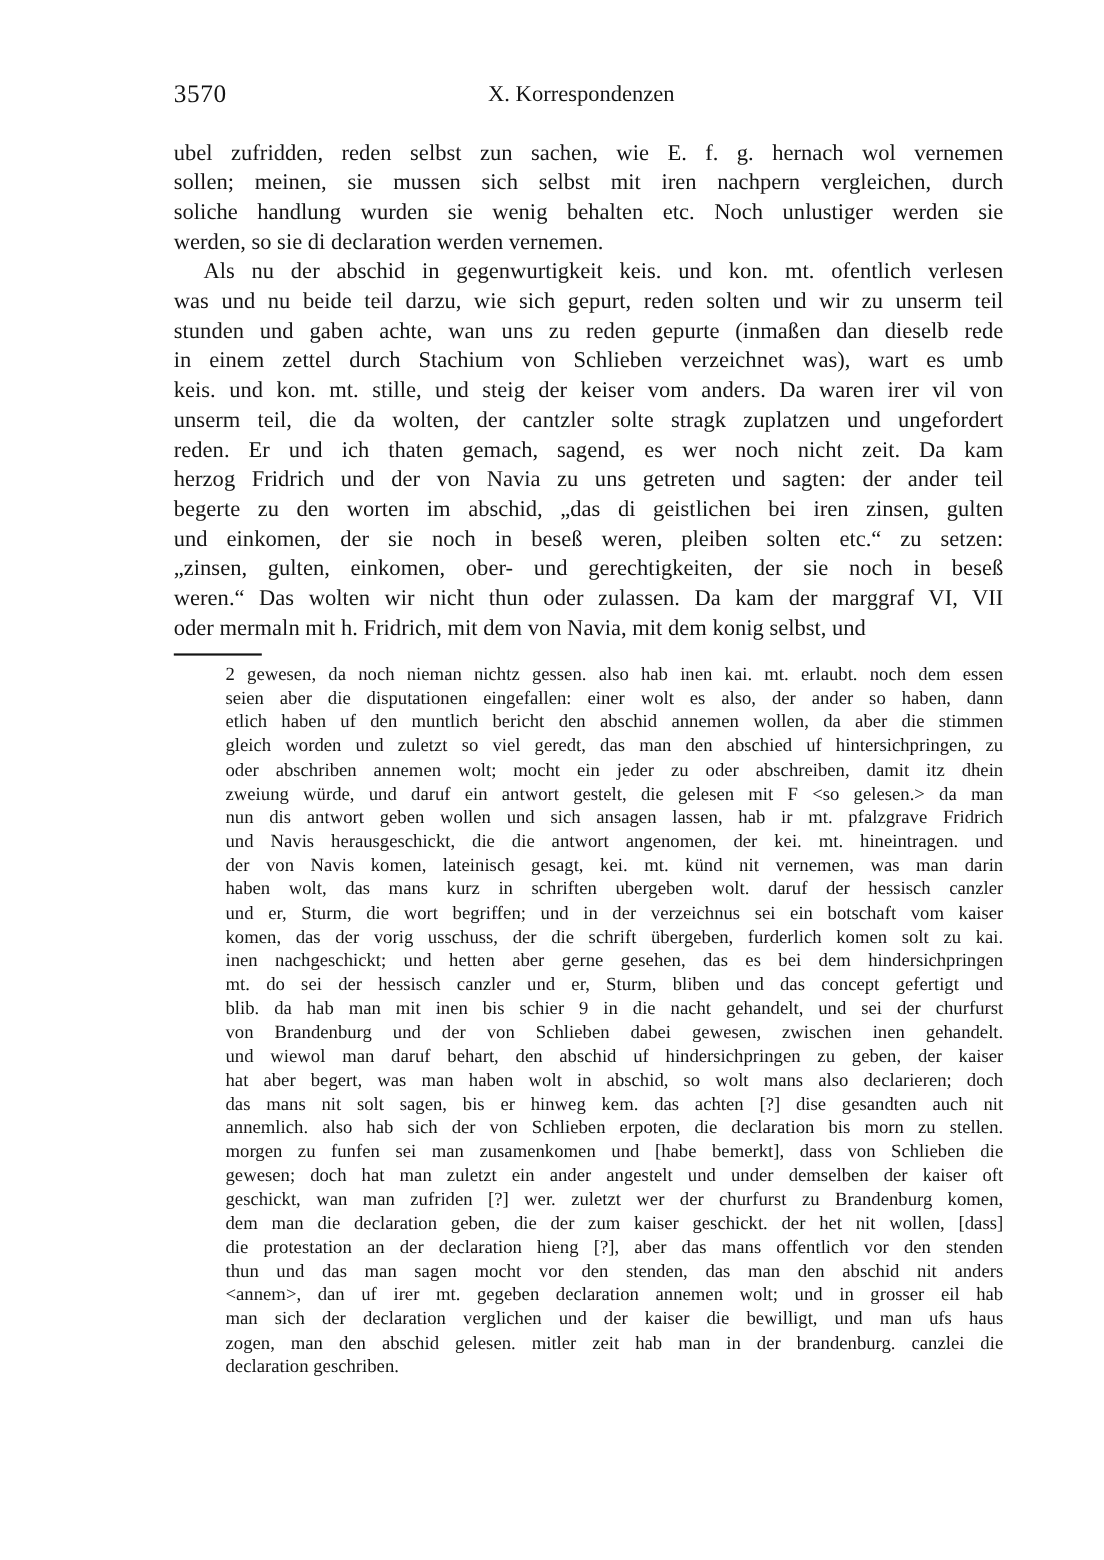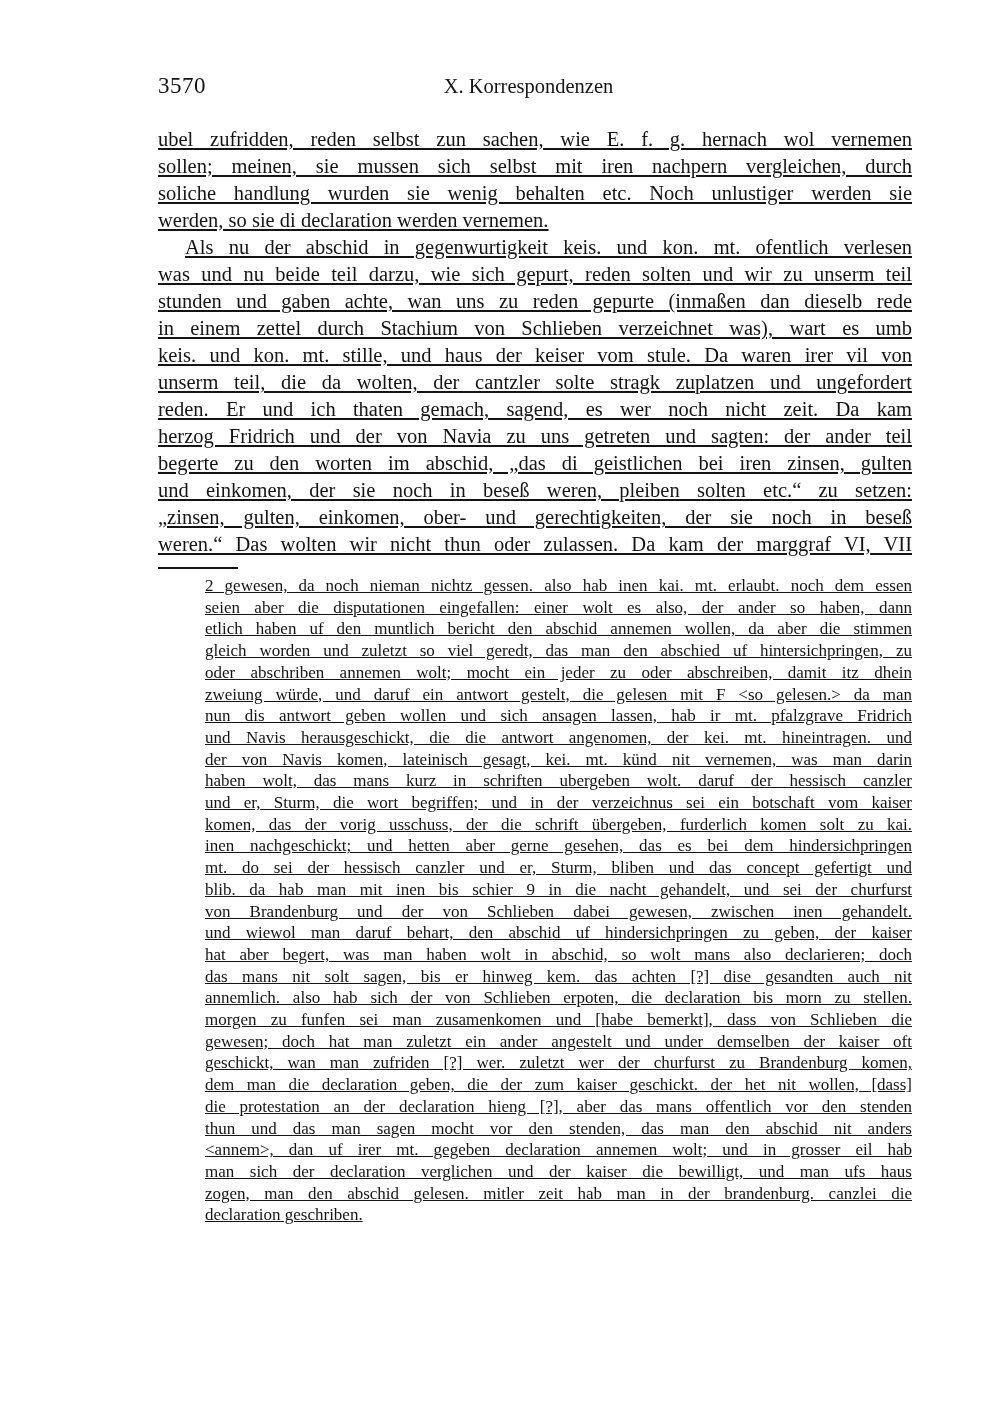--- a/index.html
+++ b/index.html
@@ -39,7 +39,6 @@
   .line {
     text-align: justify;
     text-align-last: justify;
-    text-decoration: underline;
   }
   .line.last {
     text-align-last: left;

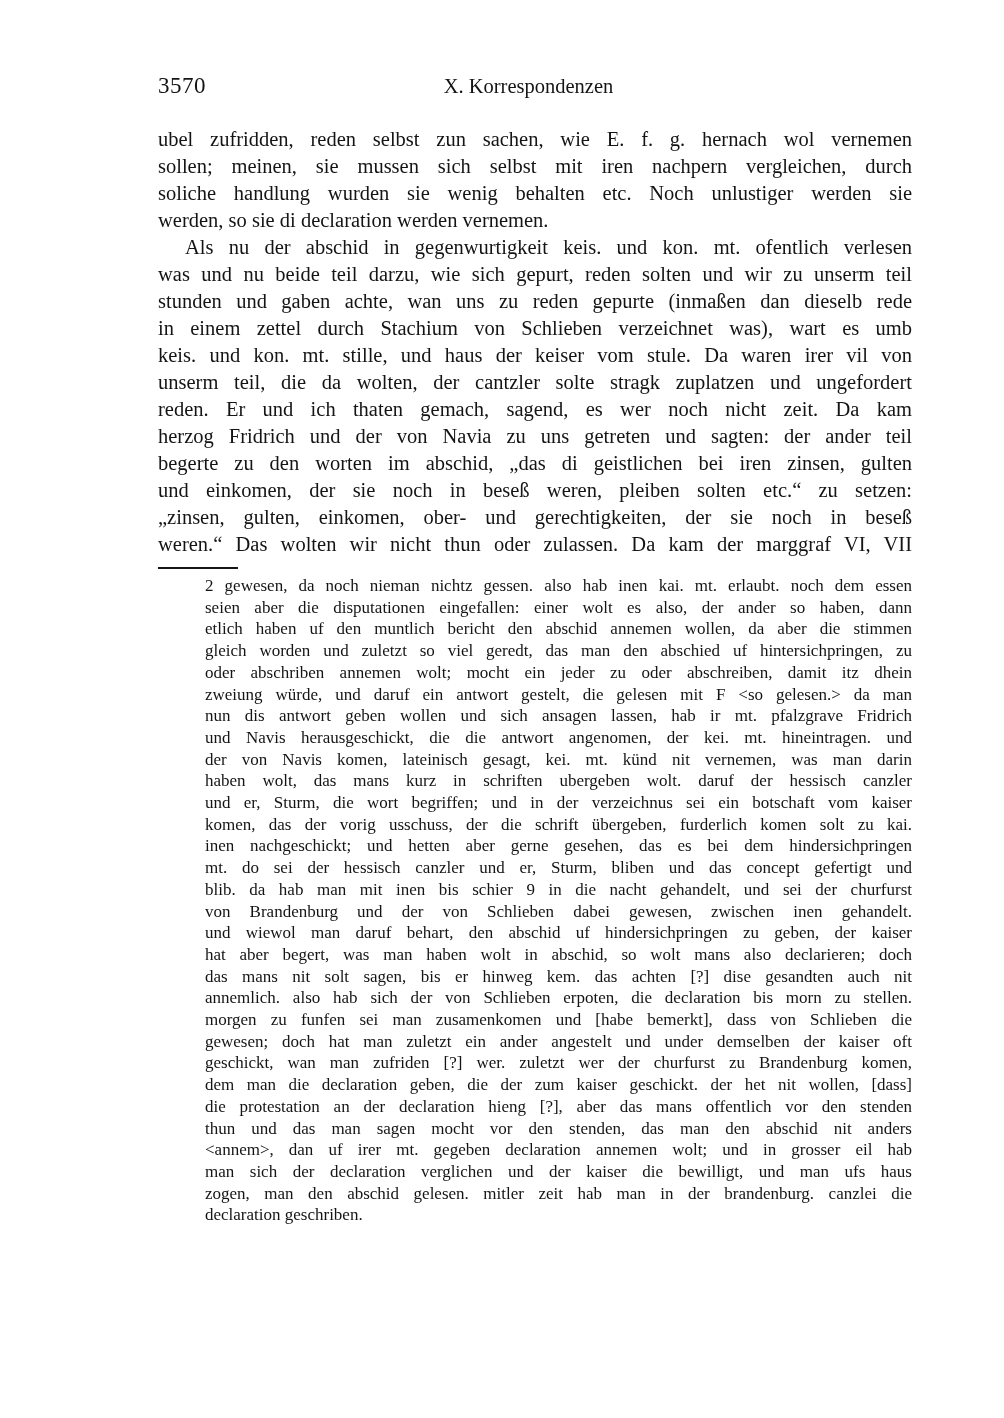--- a/index.html
+++ b/index.html
@@ -81,7 +81,7 @@
         <div class="line">was und nu beide teil darzu, wie sich gepurt, reden solten und wir zu unserm teil</div>
         <div class="line">stunden und gaben achte, wan uns zu reden gepurte (inmaßen dan dieselb rede</div>
         <div class="line">in einem zettel durch Stachium von Schlieben verzeichnet was), wart es umb</div>
-        <div class="line">keis. und kon. mt. stille, und haus der keiser vom stule. Da waren irer vil von</div>
+        <div class="line">keis. und kon. mt. stille, und steig der keiser vom anders. Da waren irer vil von</div>
         <div class="line">unserm teil, die da wolten, der cantzler solte stragk zuplatzen und ungefordert</div>
         <div class="line">reden. Er und ich thaten gemach, sagend, es wer noch nicht zeit. Da kam</div>
         <div class="line">herzog Fridrich und der von Navia zu uns getreten und sagten: der ander teil</div>

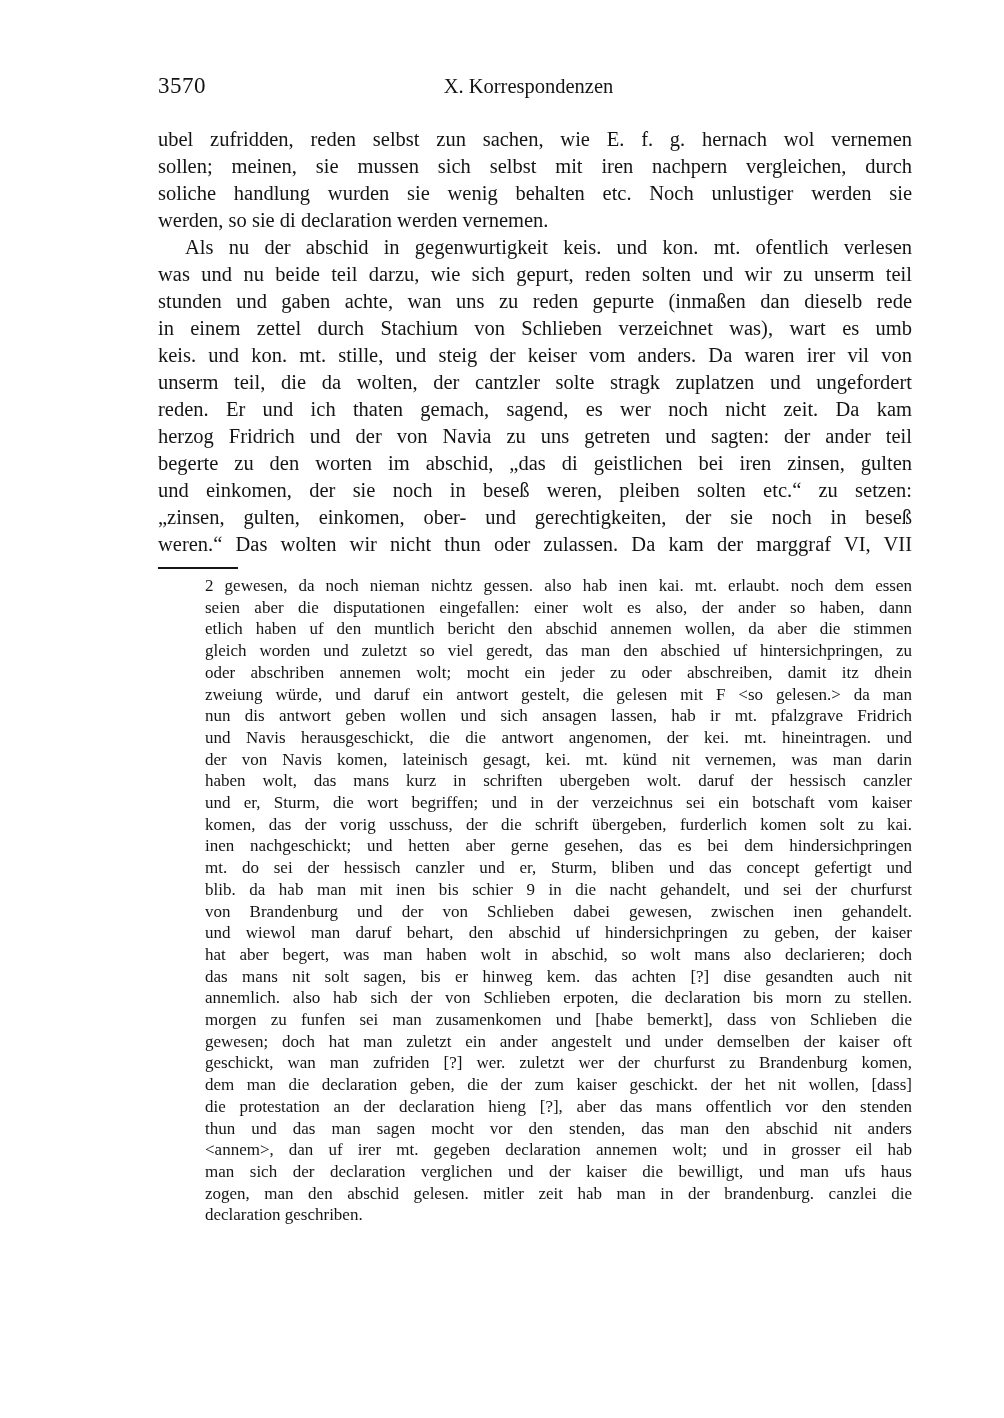--- a/index.html
+++ b/index.html
@@ -89,6 +89,7 @@
         <div class="line">und einkomen, der sie noch in beseß weren, pleiben solten etc.“ zu setzen:</div>
         <div class="line">„zinsen, gulten, einkomen, ober- und gerechtigkeiten, der sie noch in beseß</div>
         <div class="line">weren.“ Das wolten wir nicht thun oder zulassen. Da kam der marggraf VI, VII</div>
+        <div class="line last">oder mermaln mit h. Fridrich, mit dem von Navia, mit dem konig selbst, und</div>
       </div>
   </div>
 

